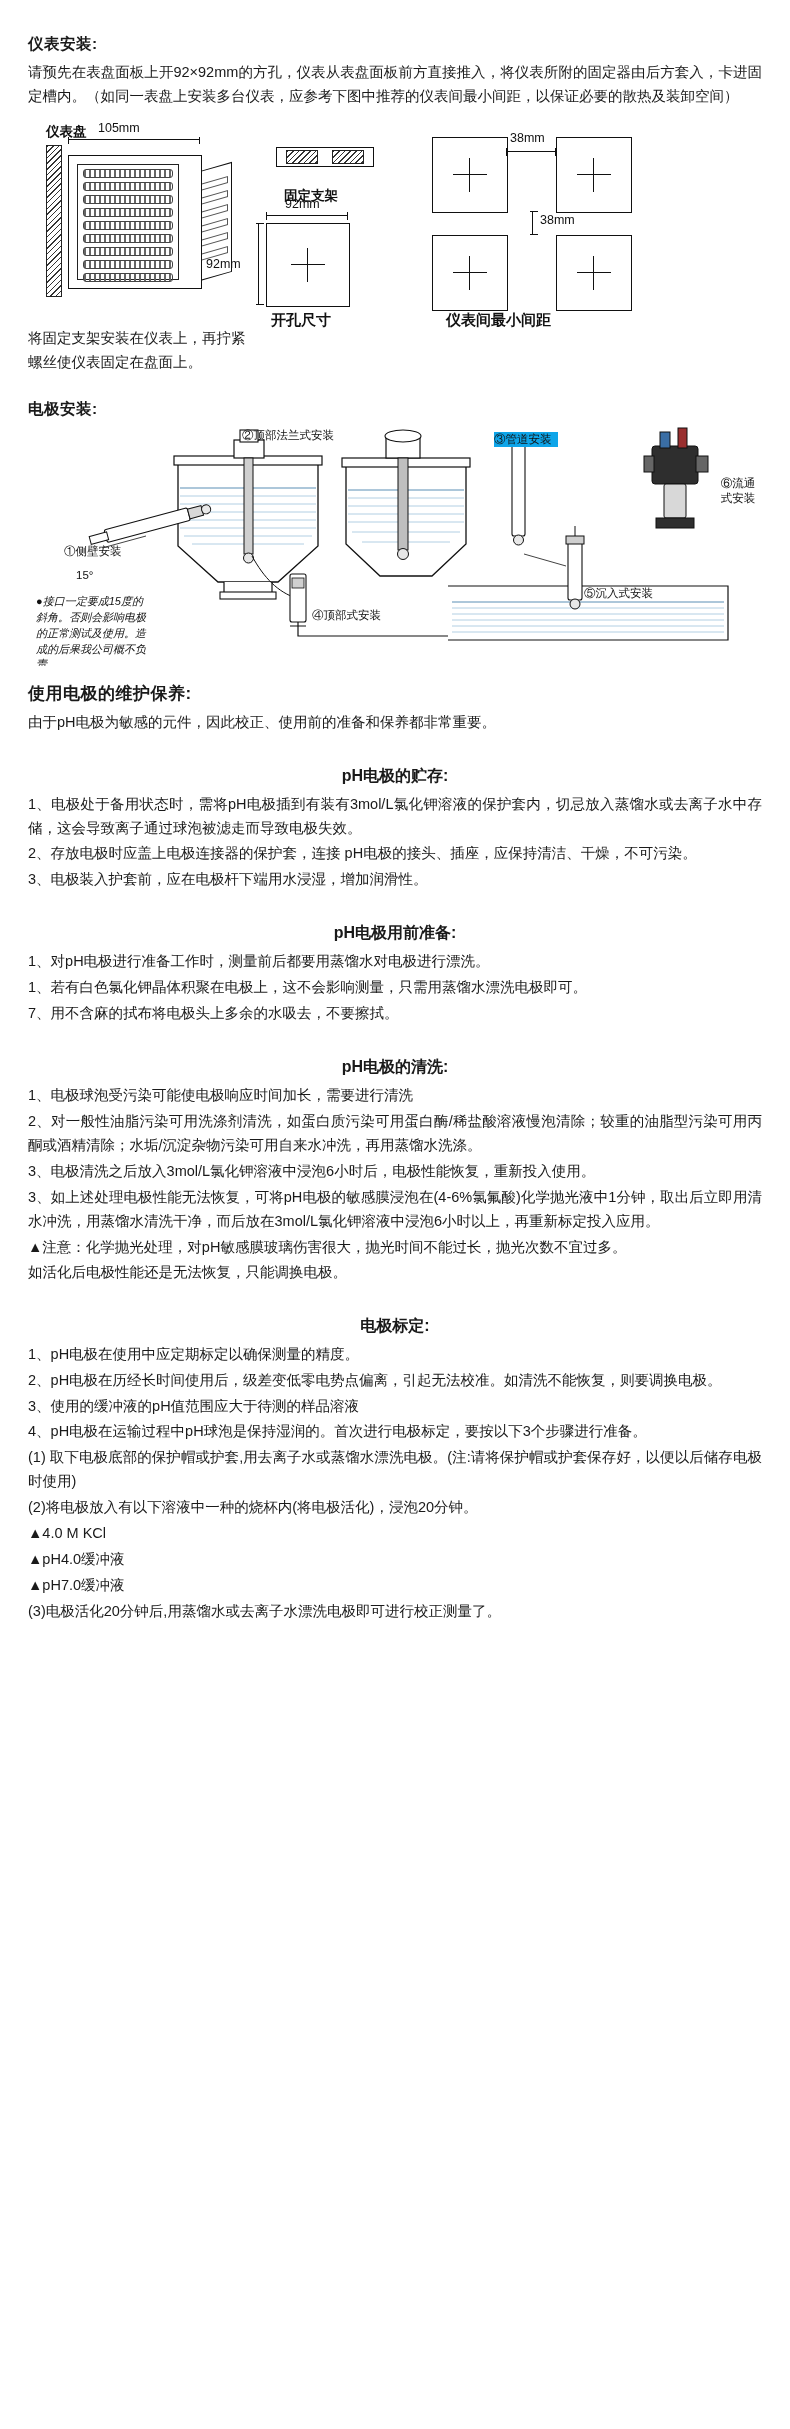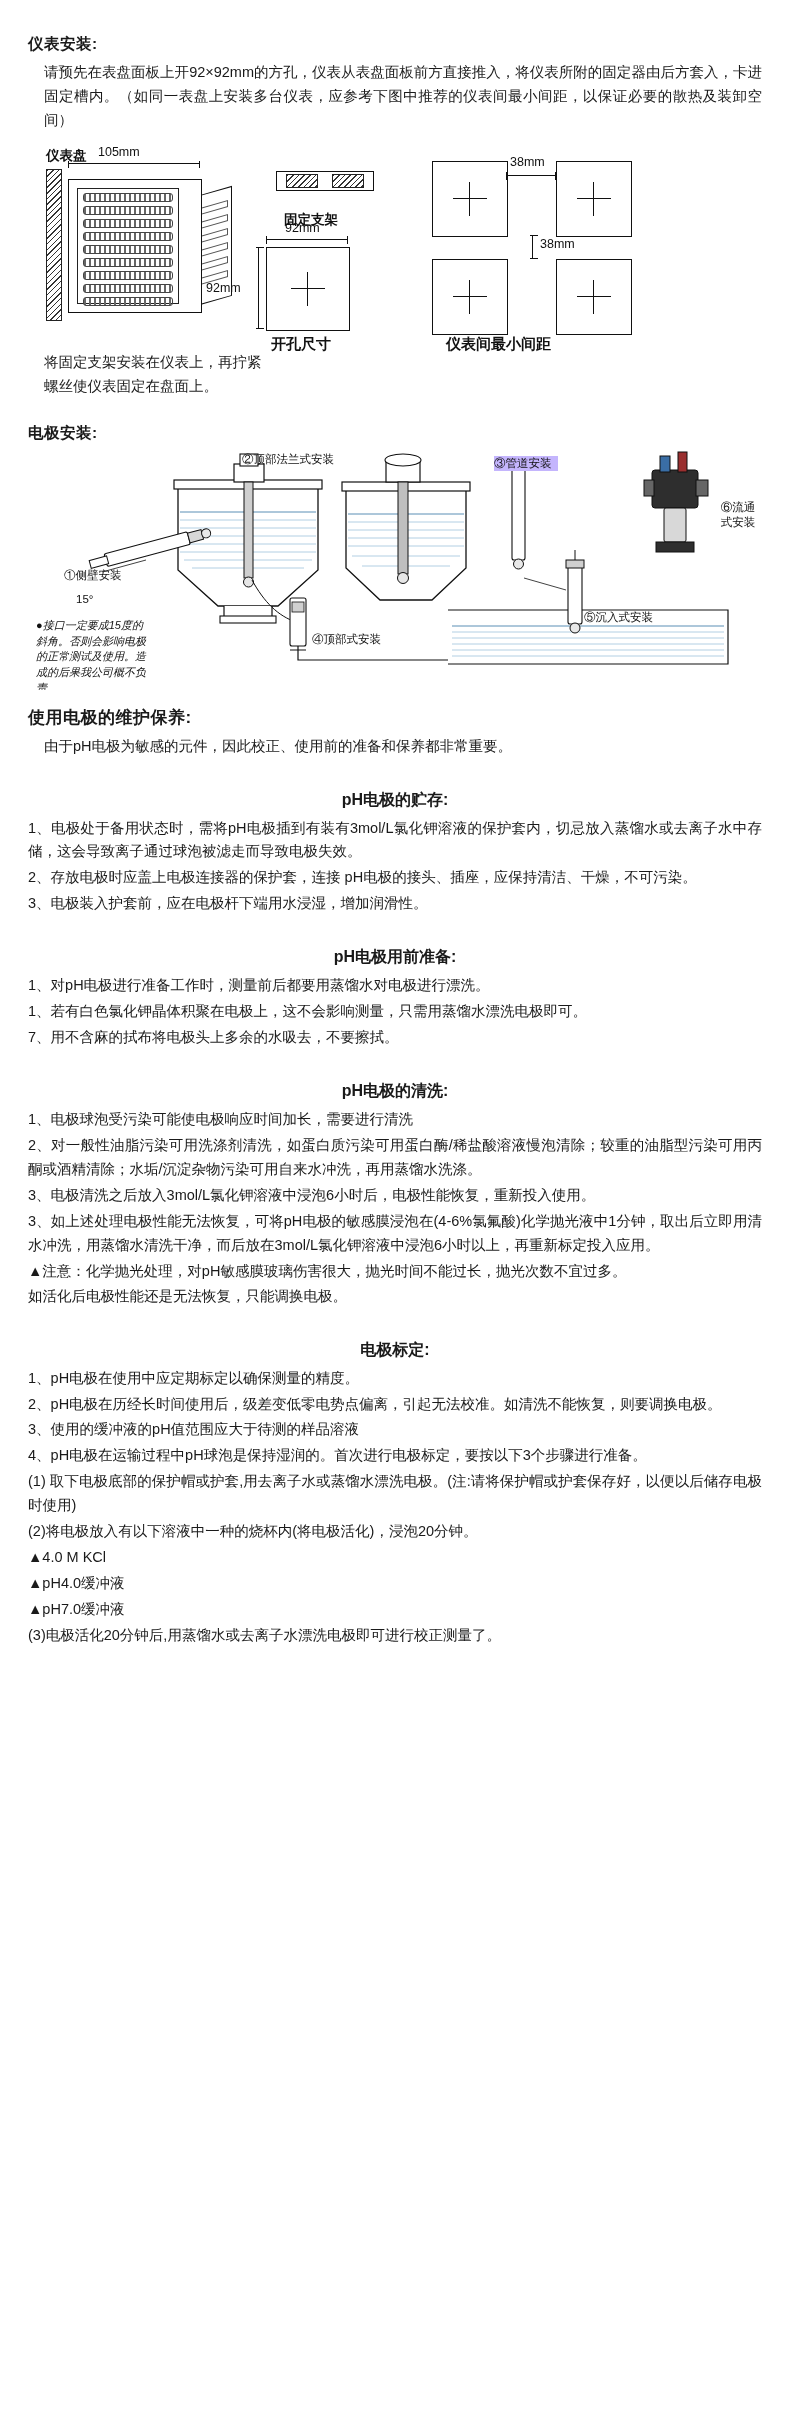--- a/index.html
+++ b/index.html
@@ -29,7 +29,7 @@
   .para {
     font-size: 14.5px;
     line-height: 1.65;
-    margin: 0 0 4px 16px;
+    margin: 0 0 4px 0;
     text-align: justify;
   }
 

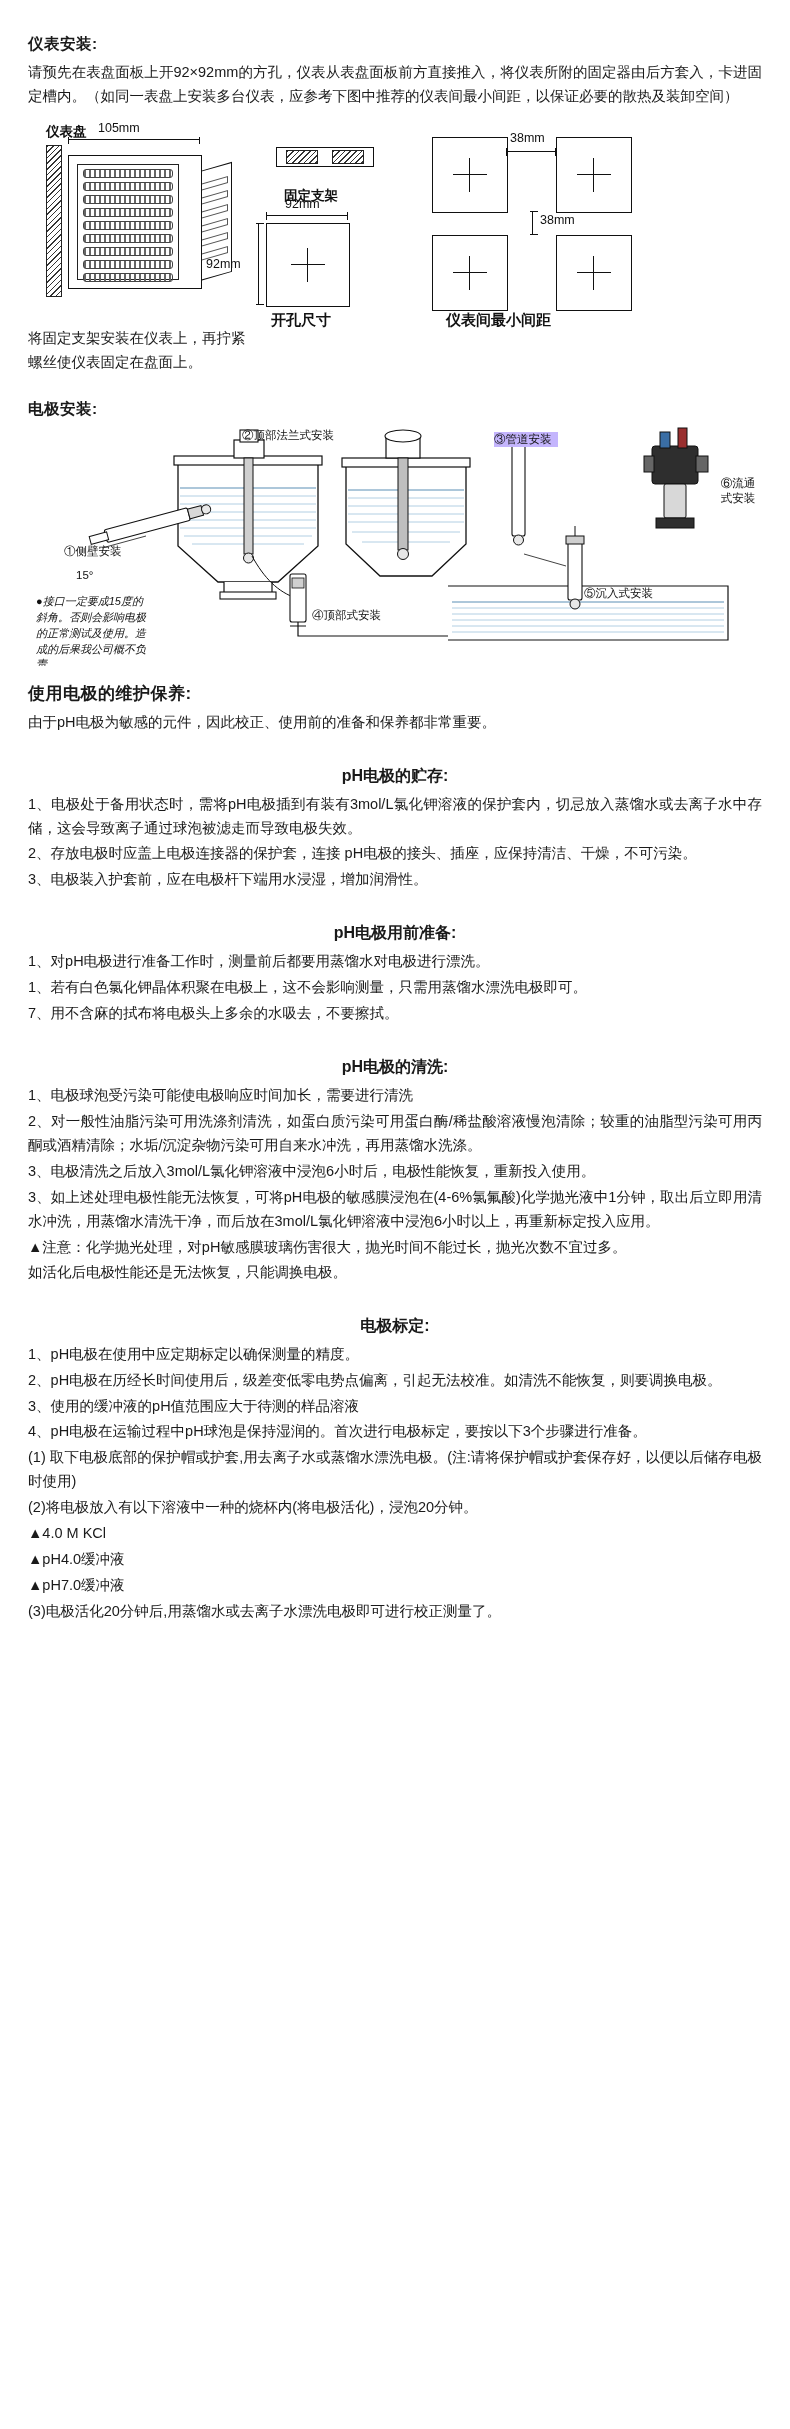--- a/index.html
+++ b/index.html
@@ -338,7 +338,7 @@
     <div class="elbl" style="left:214px; top:2px;">②顶部法兰式安装</div>
     <div class="elbl" style="left:284px; top:182px;">④顶部式安装</div>
 
-    <div class="elbl" style="left:466px; top:6px; width:64px; white-space:normal; background:#c4b5fd;">③管道安装</div>
+    <div class="elbl" style="left:466px; top:6px; width:64px; white-space:normal; background:#0ea5e9;">③管道安装</div>
     <div class="elbl" style="left:556px; top:160px;">⑤沉入式安装</div>
     <div class="elbl" style="left:690px; top:50px; width:40px; white-space:normal;text-align:center;">⑥流通式安装</div>
     <div class="note" style="left:8px; top:168px;font-style:italic;">●接口一定要成15度的斜角。否则会影响电极的正常测试及使用。造成的后果我公司概不负责。</div>

